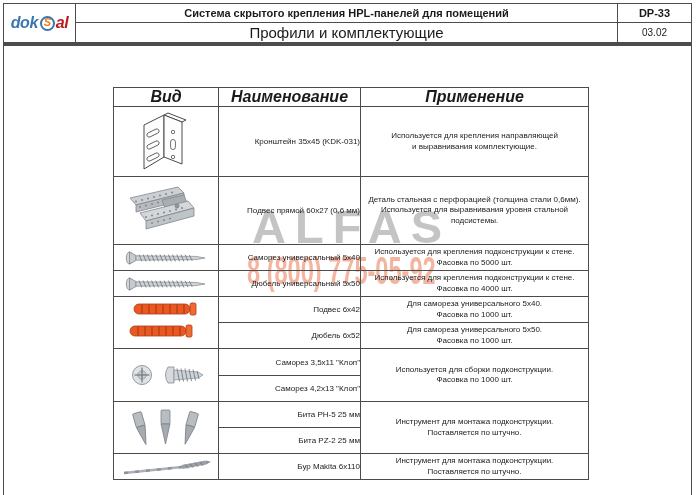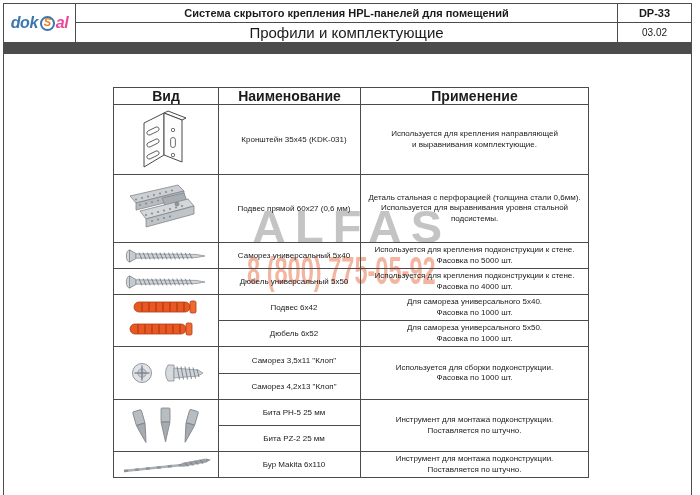--- a/index.html
+++ b/index.html
@@ -11,7 +11,7 @@
          border:1px solid #4c4c4c;border-bottom:none;box-sizing:border-box;z-index:0;}
 
   
-  .hdr{position:absolute;left:3px;top:3px;width:689px;height:51px;box-sizing:border-box;
+  .hdr{position:absolute;left:3px;top:3px;width:689px;height:43px;box-sizing:border-box;
        display:grid;grid-template-columns:71px 1fr 73px;grid-template-rows:18px 19px;
        background:#4c4c4c;gap:1px;padding:1px;z-index:2;}
   .hc{background:#fff;display:flex;align-items:center;justify-content:center;overflow:hidden;}

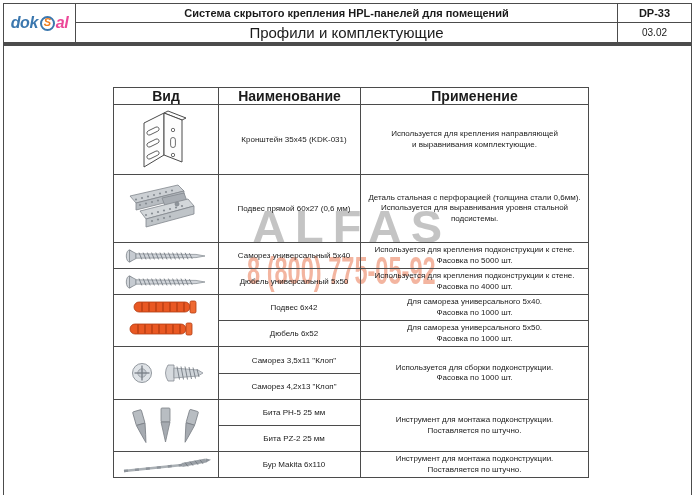--- a/index.html
+++ b/index.html
@@ -24,7 +24,7 @@
   
   .logo-wrap{display:flex;align-items:center;font-style:italic;font-weight:bold;font-size:16px;line-height:1;}
   .logo-dok{color:#3b77ae;letter-spacing:-0.5px;}
-  .logo-al{color:#ec4899;letter-spacing:-0.5px;}
+  .logo-al{color:#b91c1c;letter-spacing:-0.5px;}
   .logo-sphere{display:inline-flex;align-items:center;justify-content:center;
        width:15px;height:15px;border-radius:50%;border:2px solid #3b77ae;background:#fff;
        margin:0 1px 0 2px;box-sizing:border-box;}

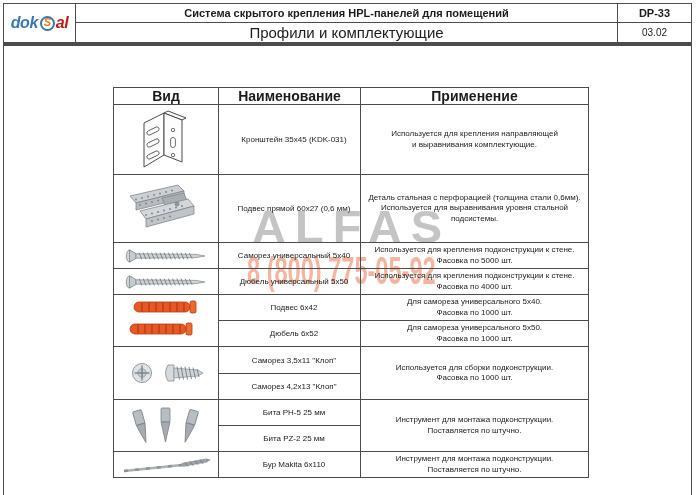--- a/index.html
+++ b/index.html
@@ -42,7 +42,7 @@
        border-collapse:collapse;table-layout:fixed;width:475px;background:transparent;}
   .tbl td,.tbl th{border:1px solid #4b4b4b;padding:0;background:transparent;}
   .tbl{border:1px solid #333;}
-  .tbl th{font-size:14px;font-weight:bold;height:15px;}
+  .tbl th{font-size:16px;font-weight:bold;height:15px;font-style:italic;}
   .r-big1{height:70px;} .r-big2{height:68px;} .r-sm{height:26px;} .r-sm2{height:27px;}
   td.view{text-align:center;vertical-align:middle;}
   td.name{font-size:8px;text-align:center;vertical-align:middle;padding-left:9px;margin-left:8px;}

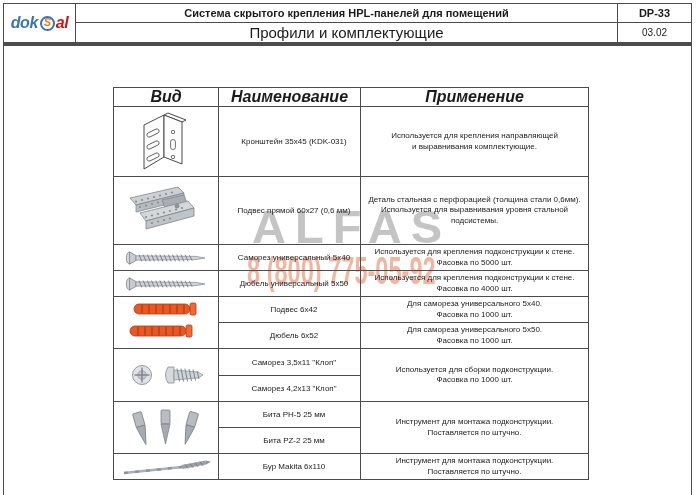--- a/index.html
+++ b/index.html
@@ -45,7 +45,7 @@
   .tbl th{font-size:16px;font-weight:bold;height:15px;font-style:italic;}
   .r-big1{height:70px;} .r-big2{height:68px;} .r-sm{height:26px;} .r-sm2{height:27px;}
   td.view{text-align:center;vertical-align:middle;}
-  td.name{font-size:8px;text-align:center;vertical-align:middle;padding-left:9px;margin-left:8px;}
+  td.name{font-size:8px;text-align:right;vertical-align:middle;padding-left:9px;margin-left:8px;}
   td.app{font-size:8px;text-align:center;vertical-align:middle;white-space:pre-line;line-height:10.5px;}
   svg{display:block;margin:0 auto;}
 </style>

